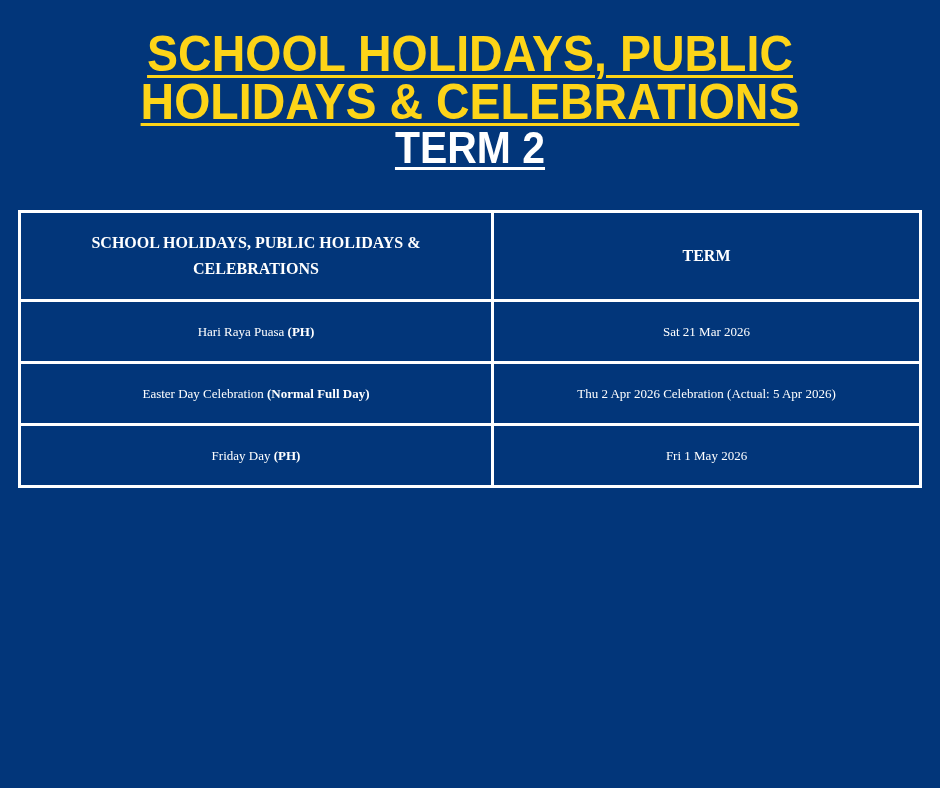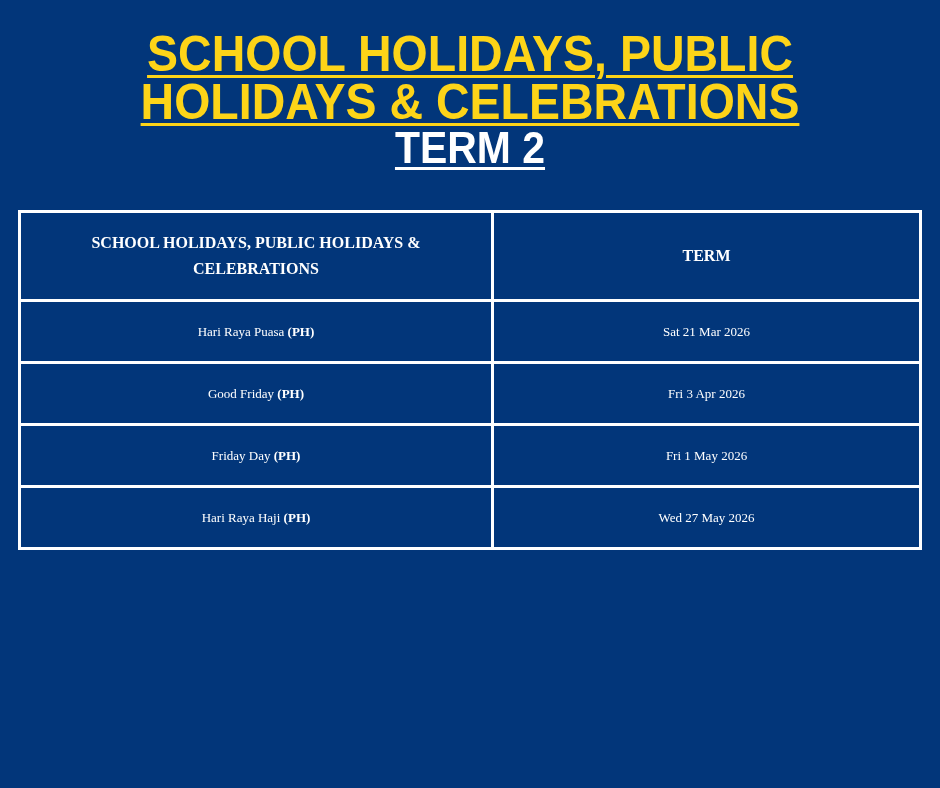--- a/index.html
+++ b/index.html
@@ -84,6 +84,10 @@
       <td>Sat 21 Mar 2026</td>
     </tr>
     <tr>
+      <td><span>Easter Day Celebration</span> <span class="tag">(Normal Full Day)</span></td>
+      <td>Thu 2 Apr 2026 Celebration (Actual: 5 Apr 2026)</td>
+    </tr>
+    <tr>
       <td><span>Good Friday</span> <span class="tag">(PH)</span></td>
       <td>Fri 3 Apr 2026</td>
     </tr>

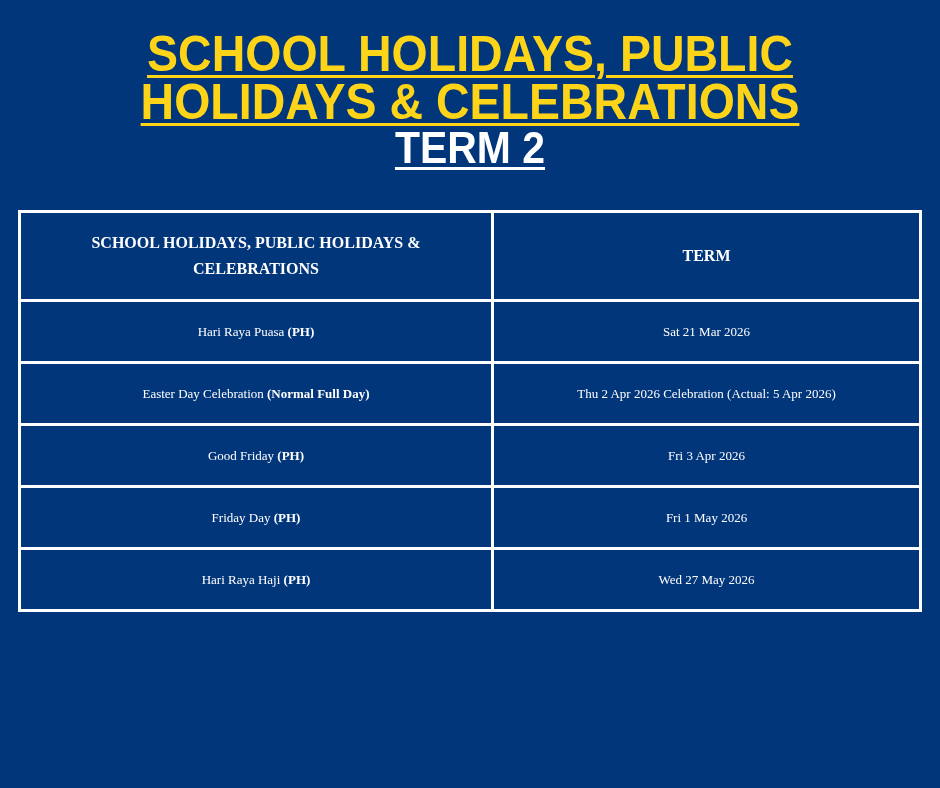--- a/index.html
+++ b/index.html
@@ -88,10 +88,6 @@
       <td>Thu 2 Apr 2026 Celebration (Actual: 5 Apr 2026)</td>
     </tr>
     <tr>
-      <td><span>Good Friday</span> <span class="tag">(PH)</span></td>
-      <td>Fri 3 Apr 2026</td>
-    </tr>
-    <tr>
       <td><span>Friday Day</span> <span class="tag">(PH)</span></td>
       <td>Fri 1 May 2026</td>
     </tr>

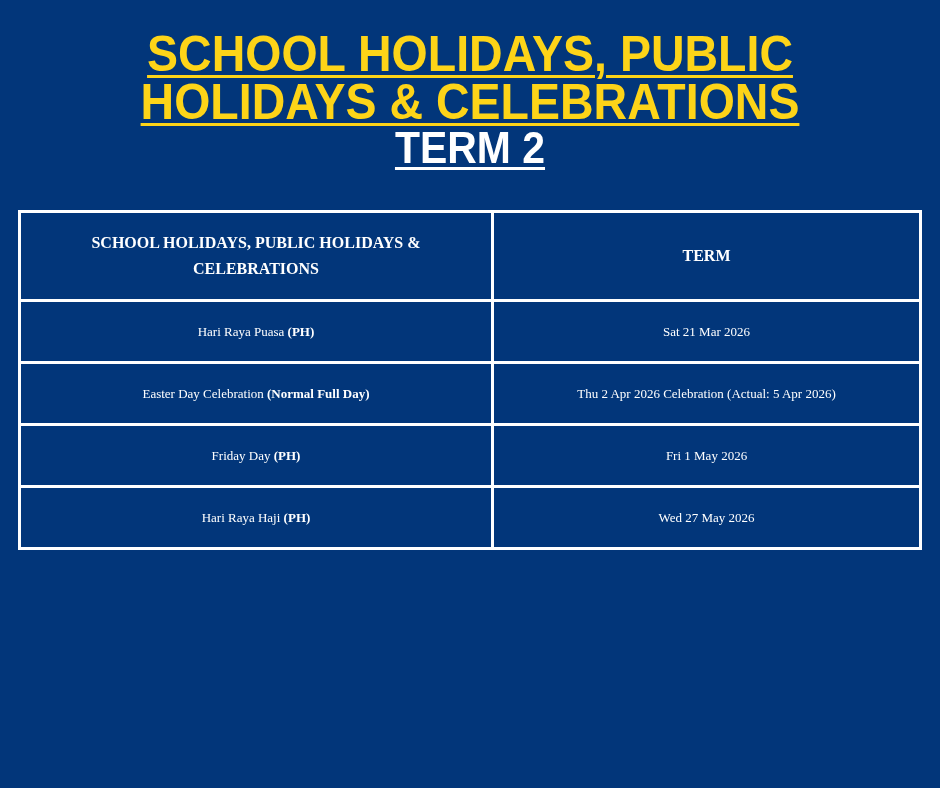--- a/index.html
+++ b/index.html
@@ -91,10 +91,6 @@
       <td><span>Friday Day</span> <span class="tag">(PH)</span></td>
       <td>Fri 1 May 2026</td>
     </tr>
-    <tr>
-      <td><span>Hari Raya Haji</span> <span class="tag">(PH)</span></td>
-      <td>Wed 27 May 2026</td>
-    </tr>
   </tbody>
 </table>
 

